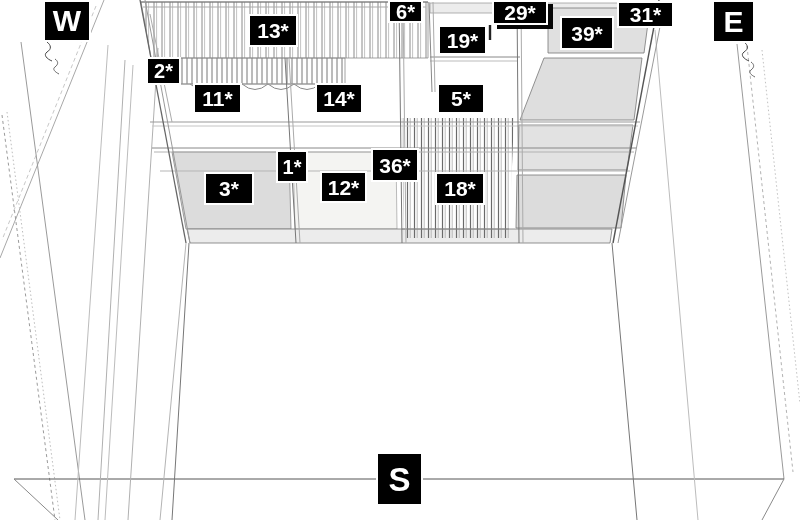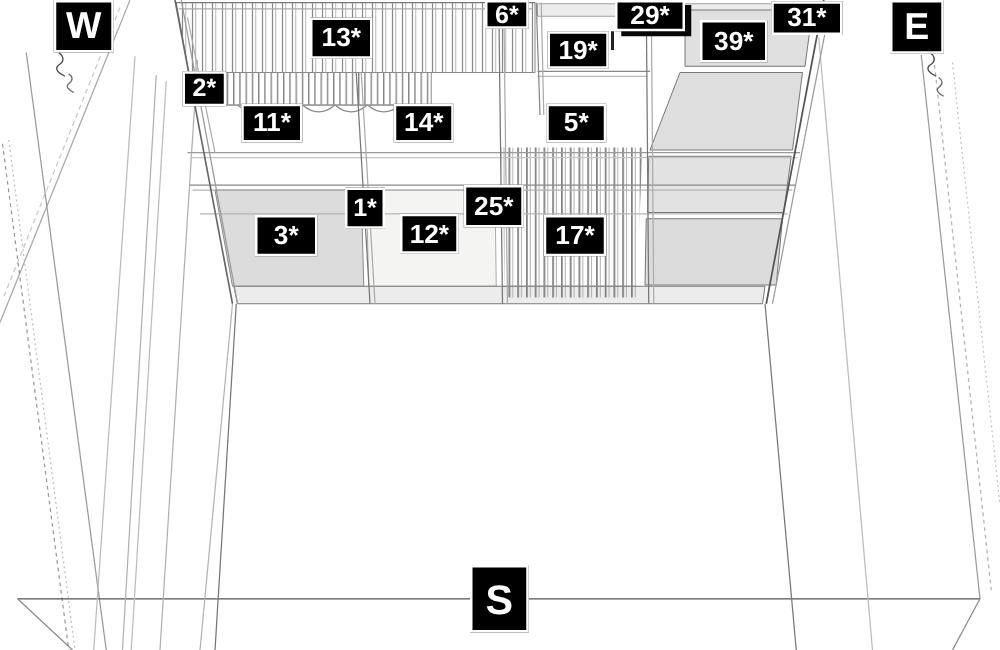--- a/index.html
+++ b/index.html
@@ -135,7 +135,7 @@
   <div class="marker" style="left:315px;top:83px;width:48px;height:31px">14*</div>
   <div class="marker" style="left:437px;top:83px;width:48px;height:31px">5*</div>
   <div class="marker small" style="left:276px;top:150px;width:32px;height:33px">1*</div>
-  <div class="marker" style="left:371px;top:148px;width:48px;height:34px">25*</div>
+  <div class="marker" style="left:371px;top:148px;width:48px;height:34px">36*</div>
   <div class="marker" style="left:204px;top:172px;width:50px;height:33px">3*</div>
   <div class="marker" style="left:320px;top:171px;width:47px;height:32px">12*</div>
   <div class="marker" style="left:435px;top:172px;width:50px;height:33px">17*</div>

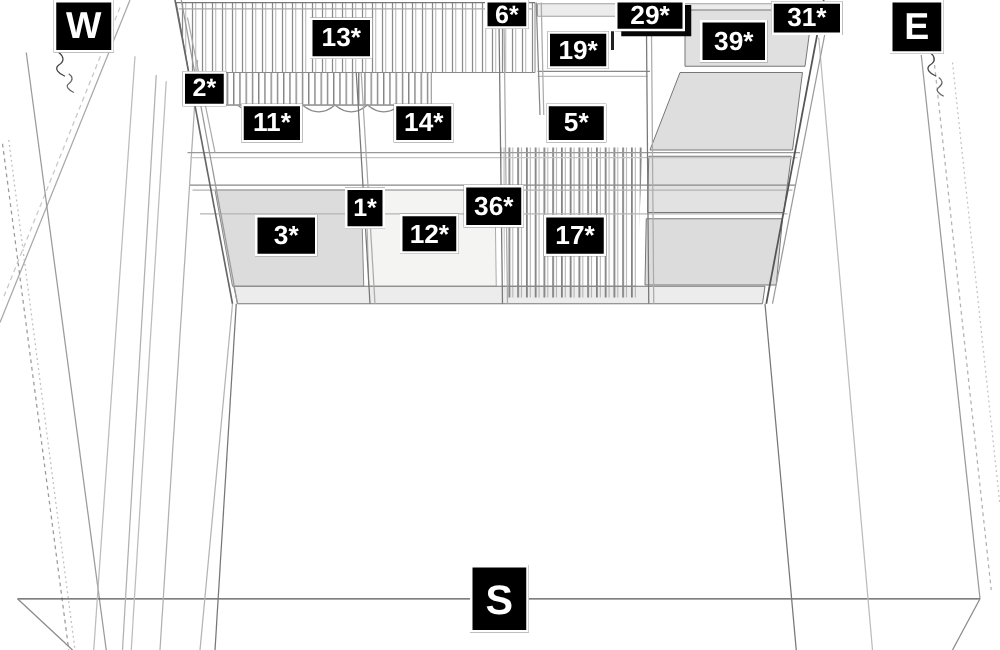--- a/index.html
+++ b/index.html
@@ -138,7 +138,7 @@
   <div class="marker" style="left:371px;top:148px;width:48px;height:34px">36*</div>
   <div class="marker" style="left:204px;top:172px;width:50px;height:33px">3*</div>
   <div class="marker" style="left:320px;top:171px;width:47px;height:32px">12*</div>
-  <div class="marker" style="left:435px;top:172px;width:50px;height:33px">17*</div>
+  <div class="marker" style="left:435px;top:172px;width:50px;height:33px">18*</div>
 
 </div>
 

